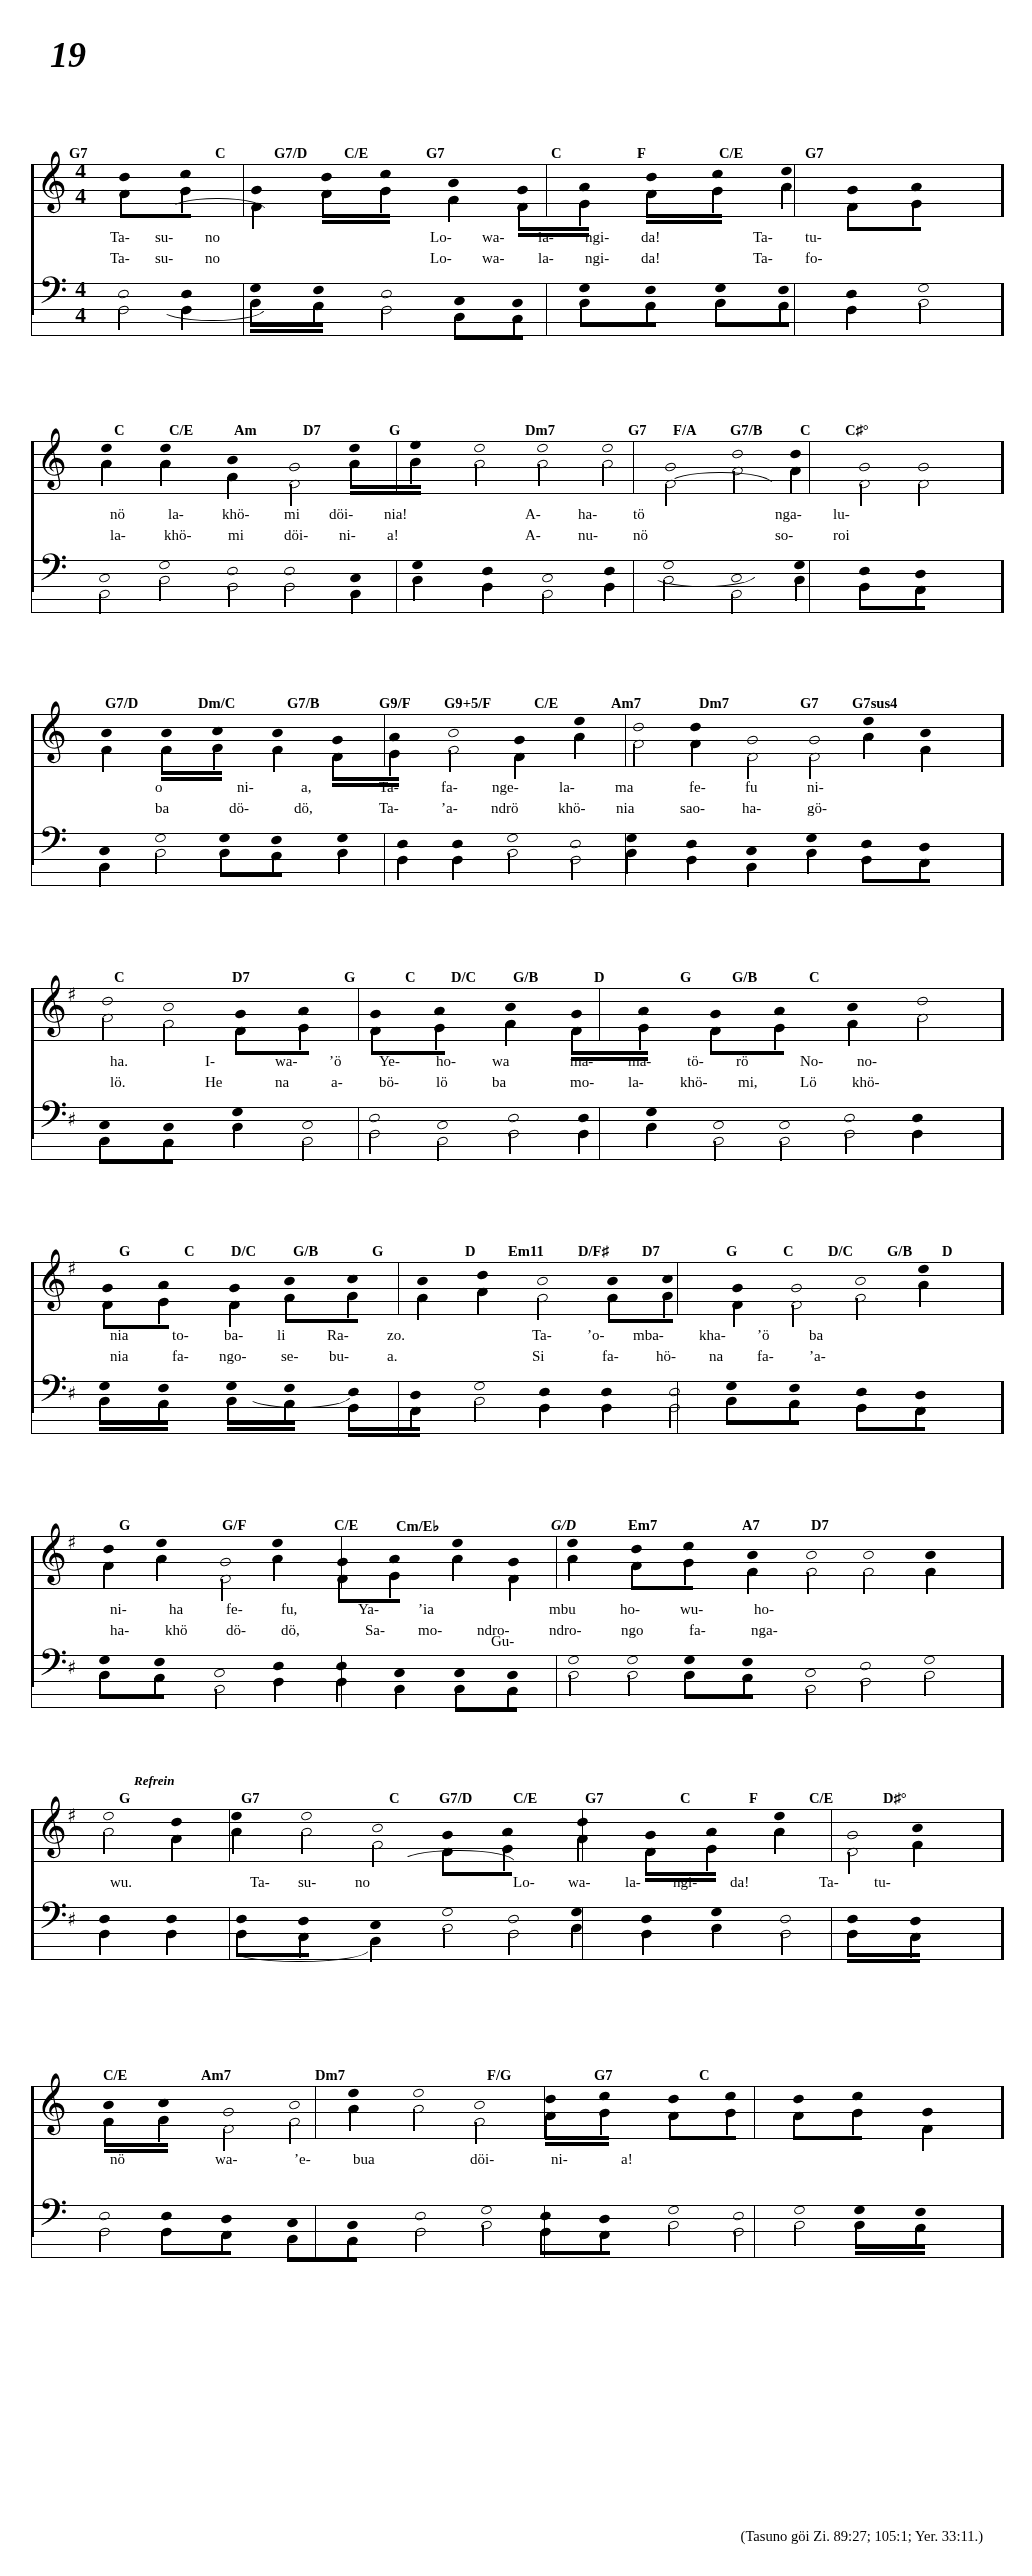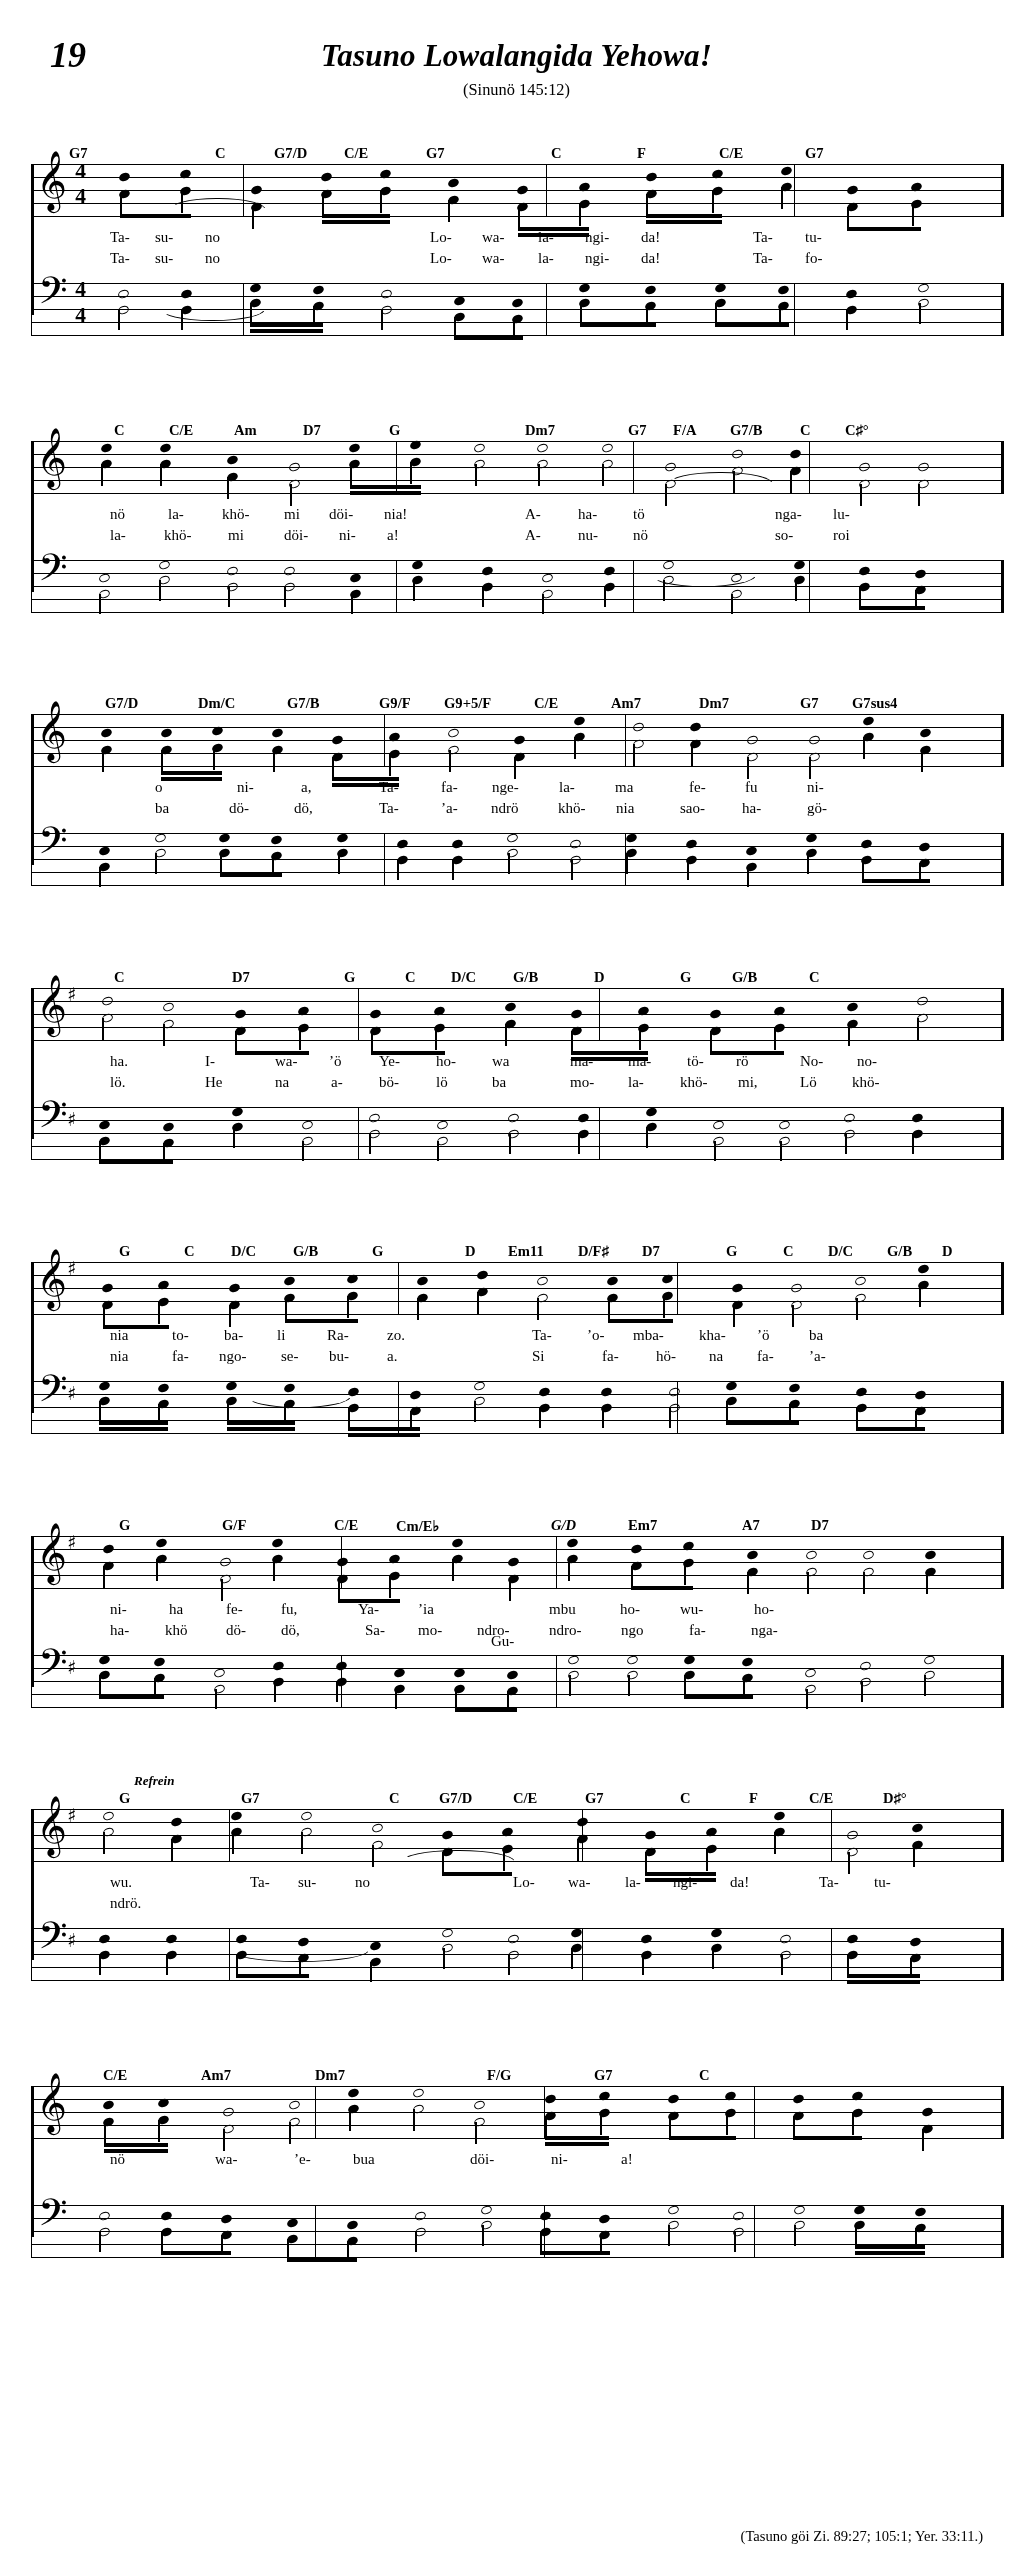--- a/index.html
+++ b/index.html
@@ -206,7 +206,6 @@
 
   <div class="header">
     <div class="song-number">19</div>
-    <div class="song-title">Tasuno Lowalangida Yehowa!</div>
     <div class="song-subtitle">(Sinunö 145:12)</div>
   </div>
 

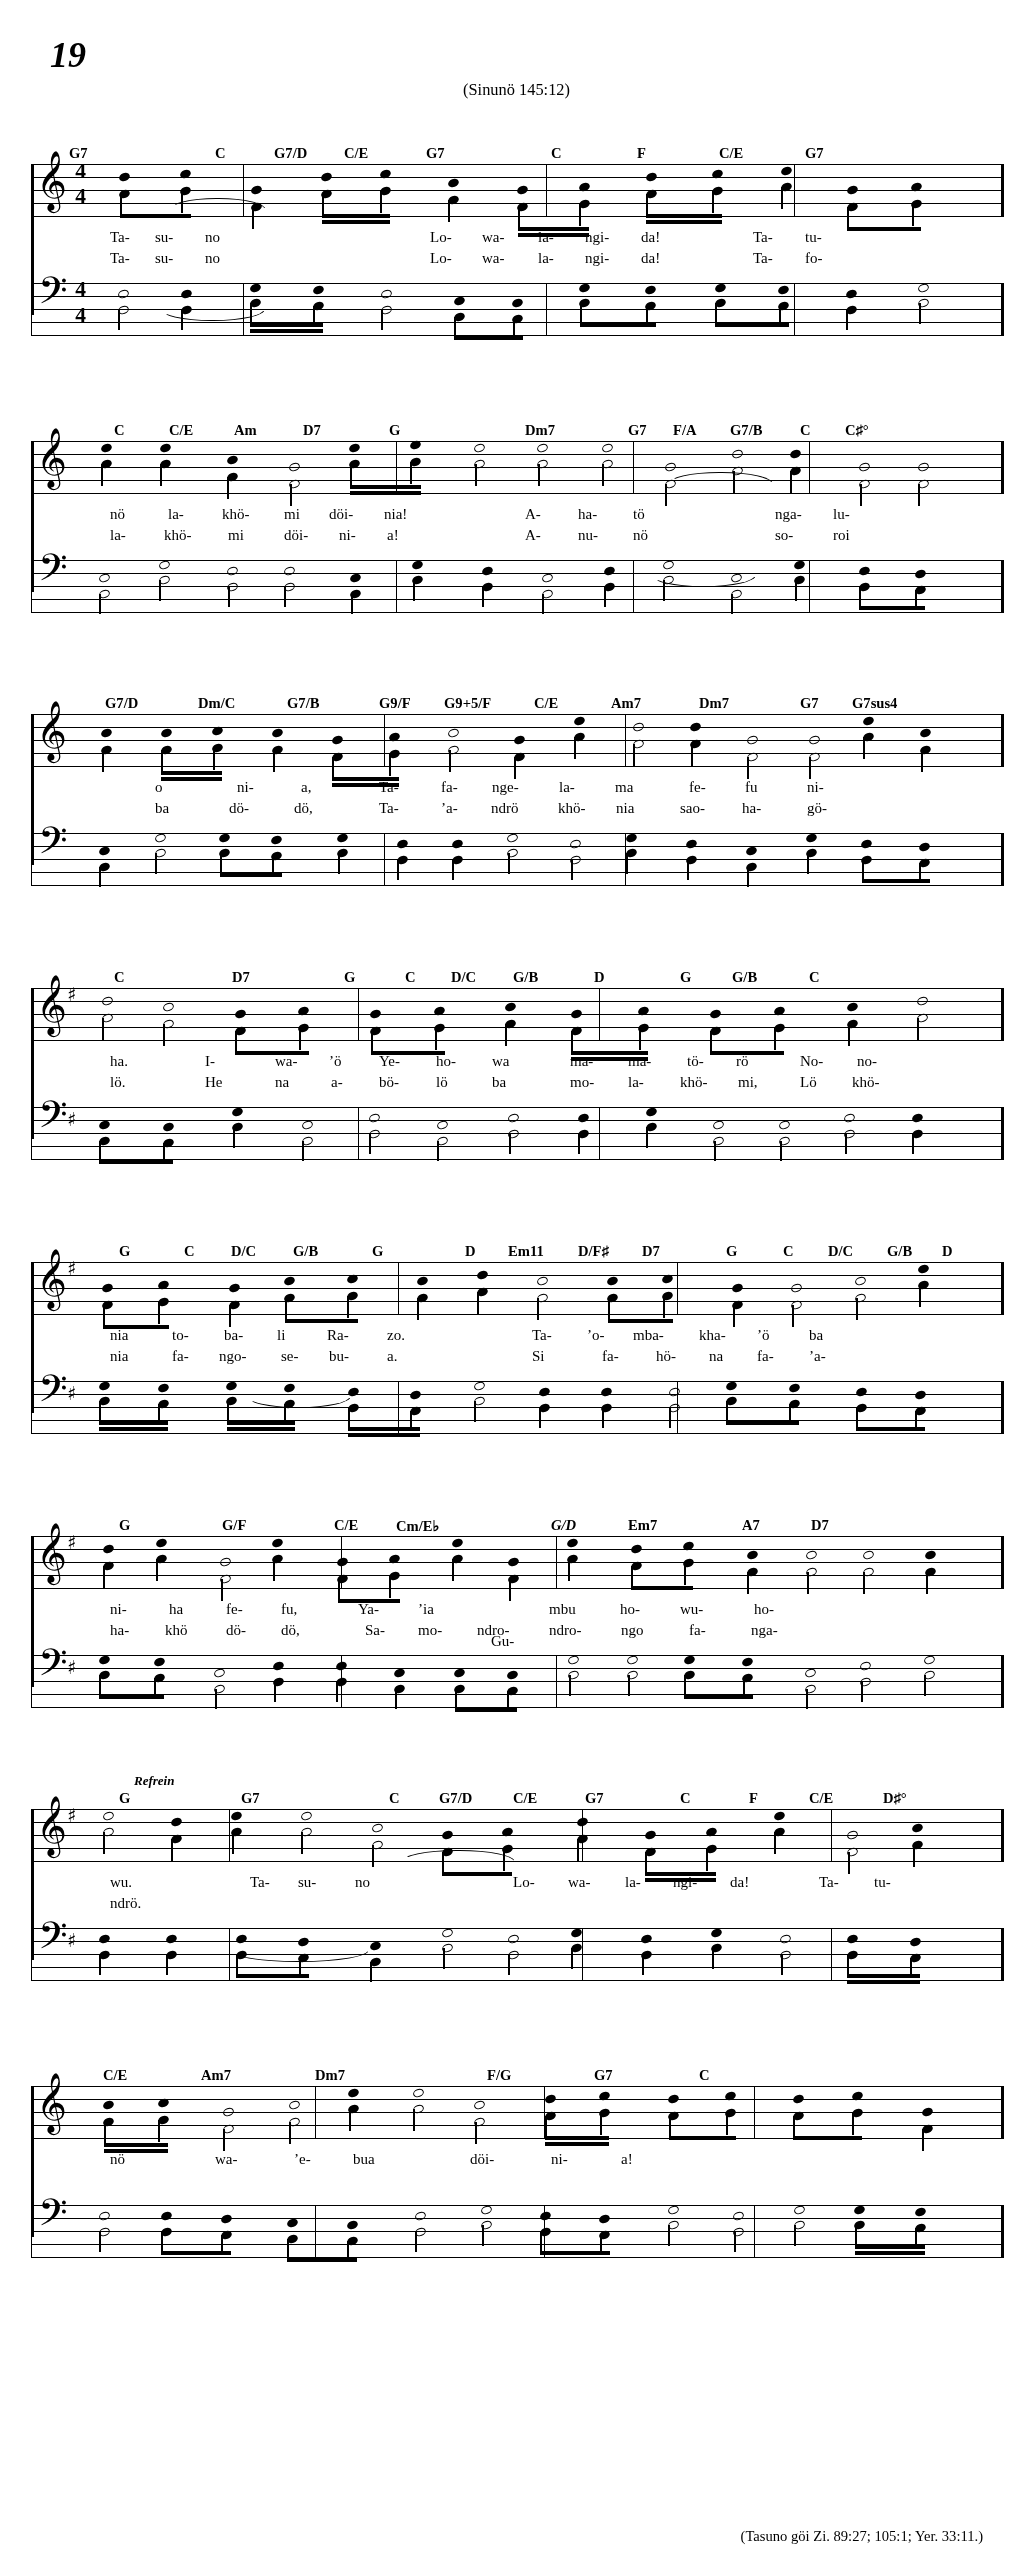--- a/index.html
+++ b/index.html
@@ -206,7 +206,6 @@
 
   <div class="header">
     <div class="song-number">19</div>
-    <div class="song-subtitle">(Sinunö 145:12)</div>
   </div>
 
   <div id="systems-root">

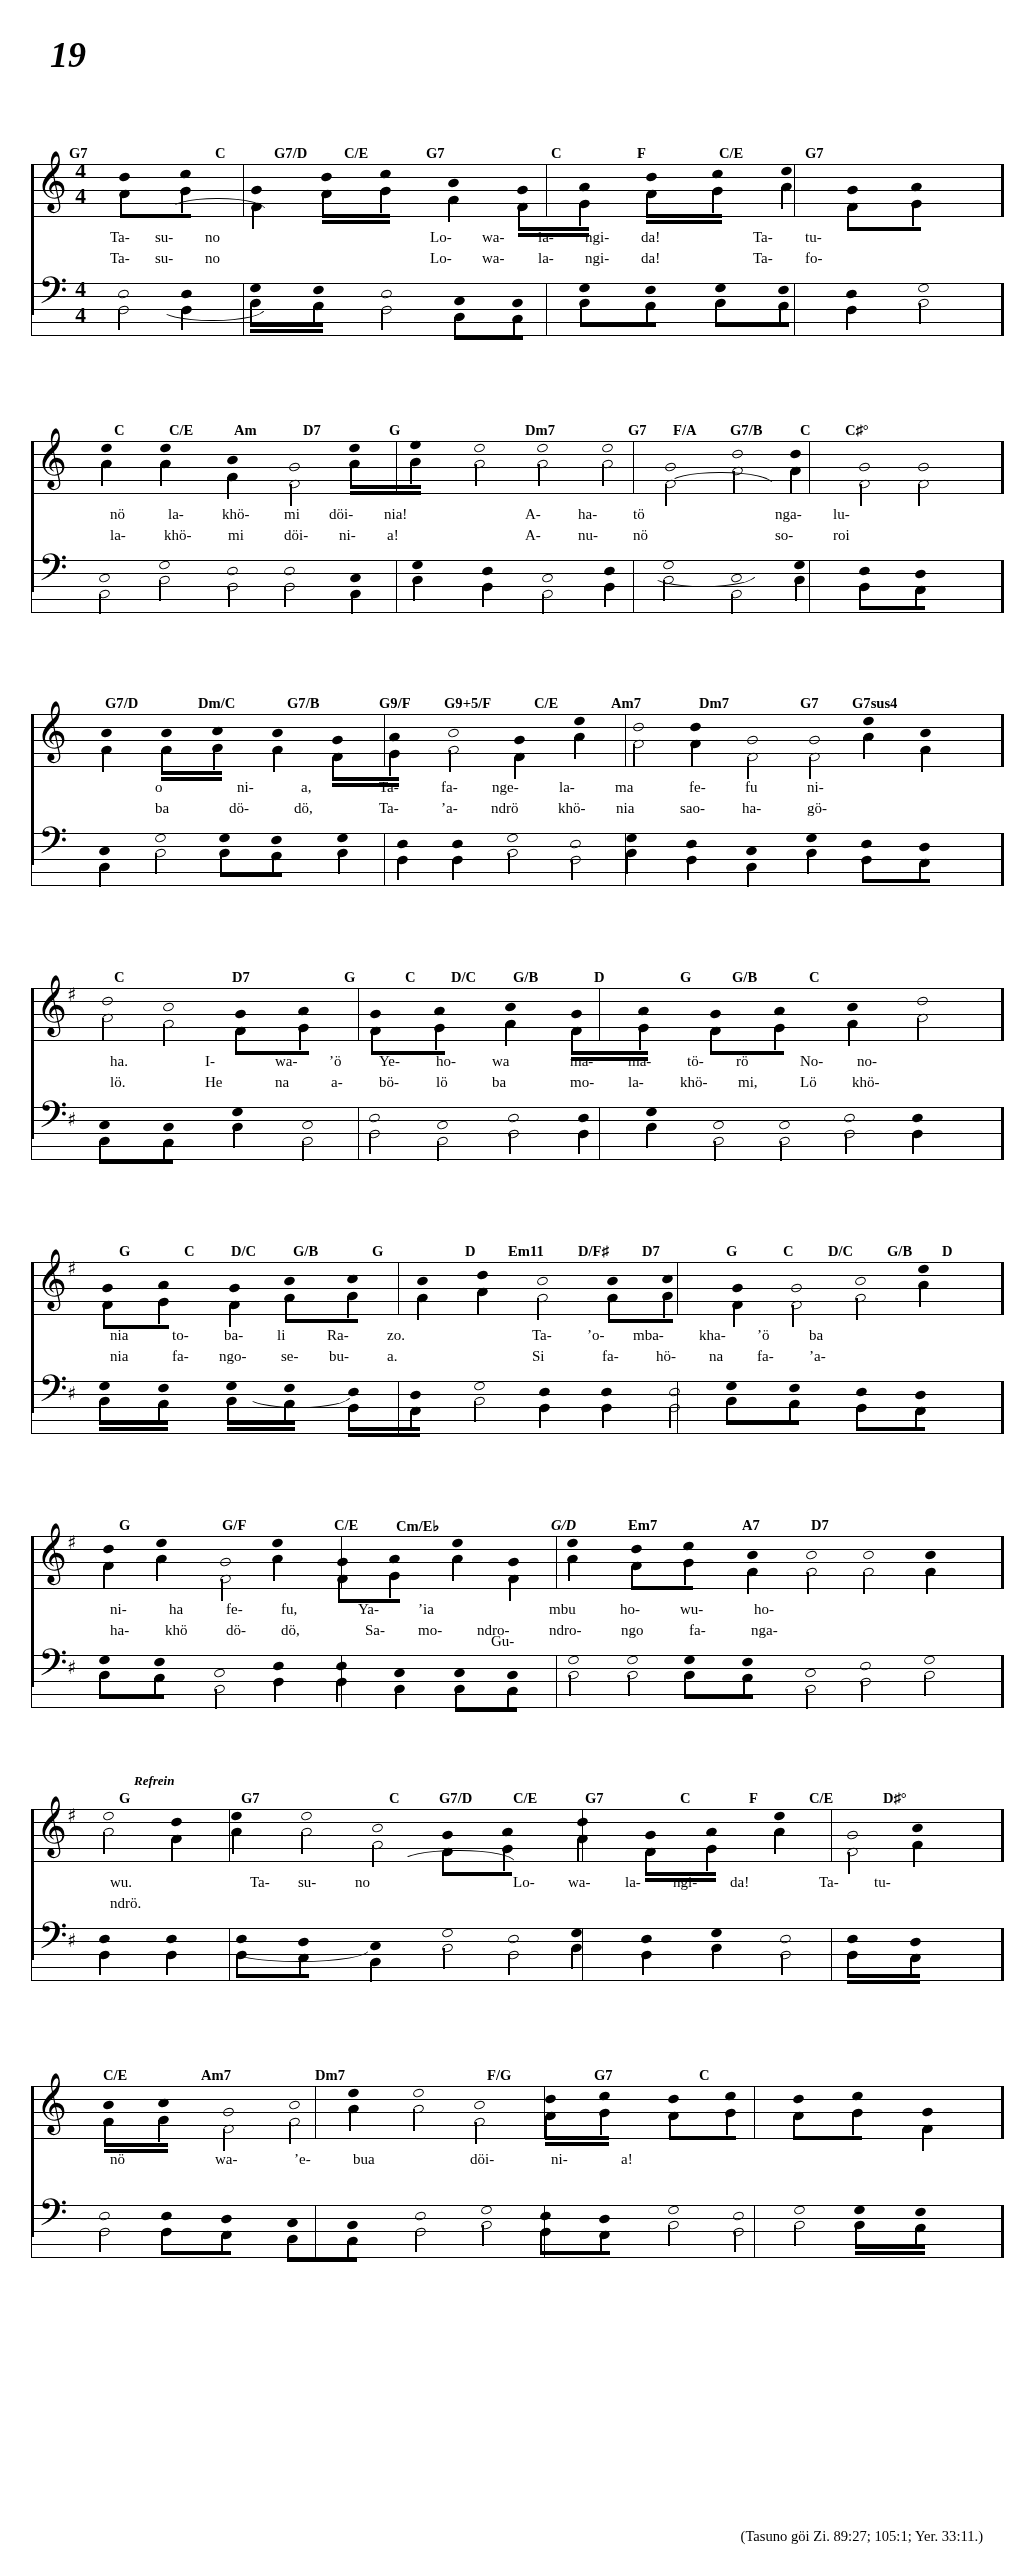--- a/index.html
+++ b/index.html
@@ -1255,9 +1255,6 @@
           <div class="lyric" style="left: 788px;">Ta-</div>
           <div class="lyric" style="left: 843px;">tu-</div>
         </div>
-        <div class="lyrics">
-          <div class="lyric" style="left: 79px;">ndrö.</div>
-        </div>
         <div class="staff" style="margin-top: 12px;">
           <div class="line l0"></div>
           <div class="line l1"></div>

